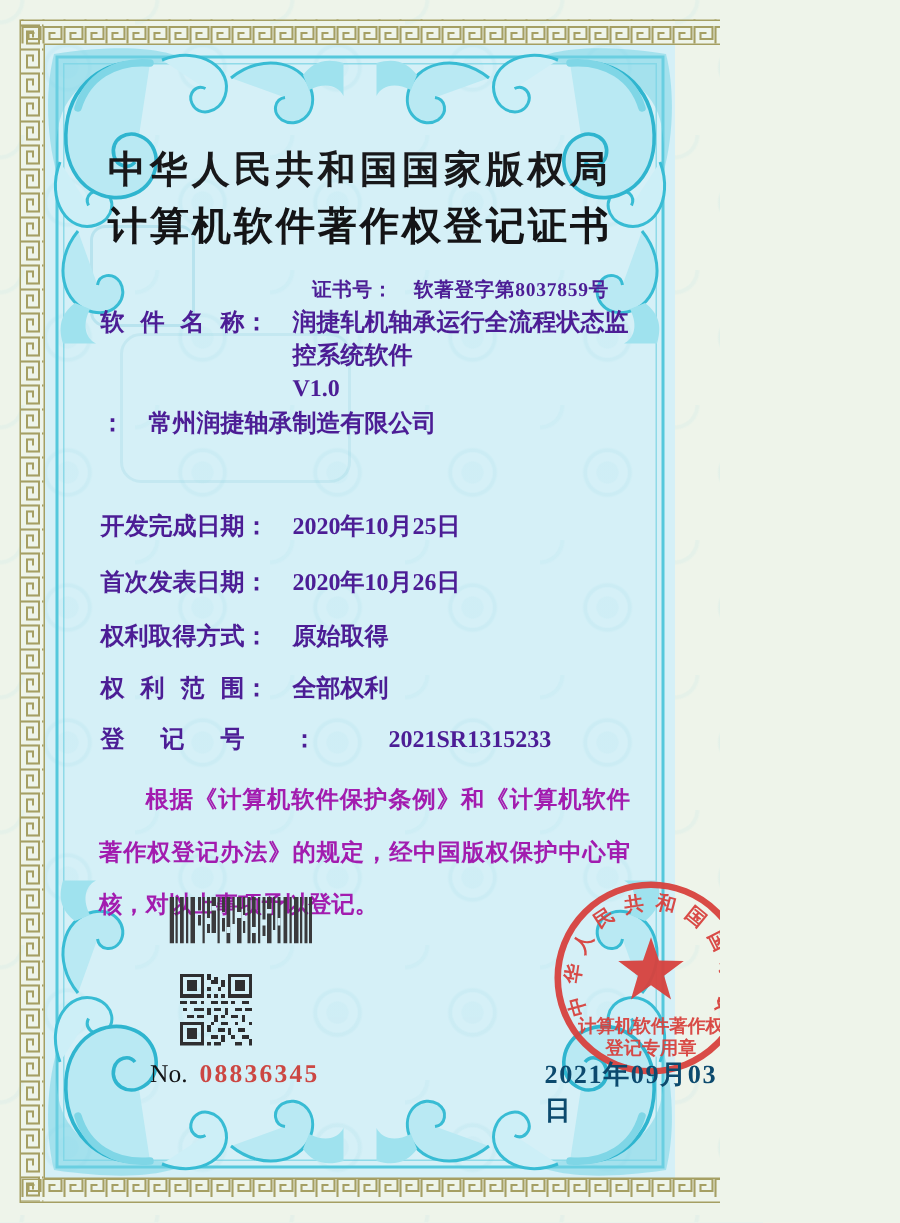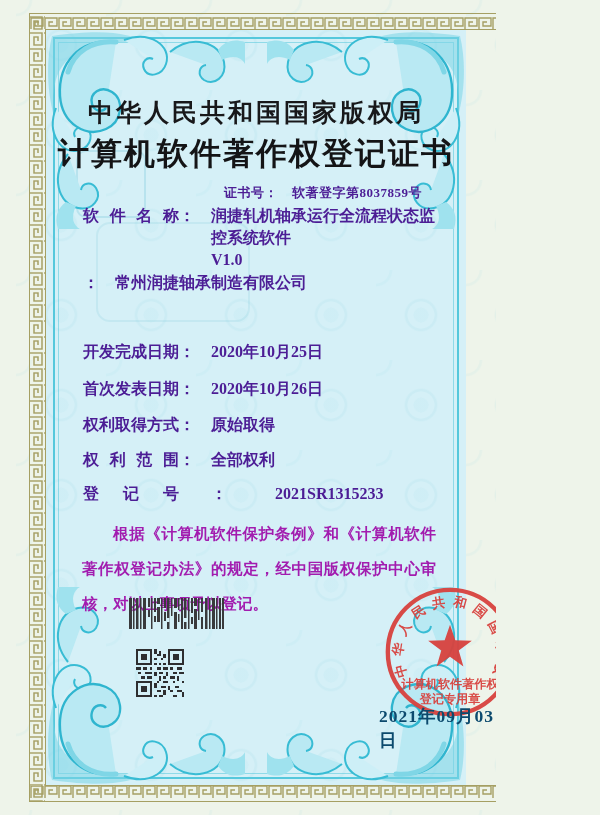--- a/index.html
+++ b/index.html
@@ -5,7 +5,7 @@
   html,body{margin:0;padding:0;background:#eef4ea;}
   .page{position:relative;width:480px;height:815px;overflow:hidden;
         background:#eef4ea;
-        font-family:"Liberation Serif","DejaVu Serif",serif;color:#1d1d1f;margin-left:16px;}
+        font-family:"Liberation Serif","DejaVu Serif",serif;color:#1d1d1f;}
   .paper{position:absolute;left:30px;top:30px;right:30px;bottom:29px;
          background:#d5f0f7;}
   .watermarks{position:absolute;inset:0;opacity:.55;pointer-events:none;

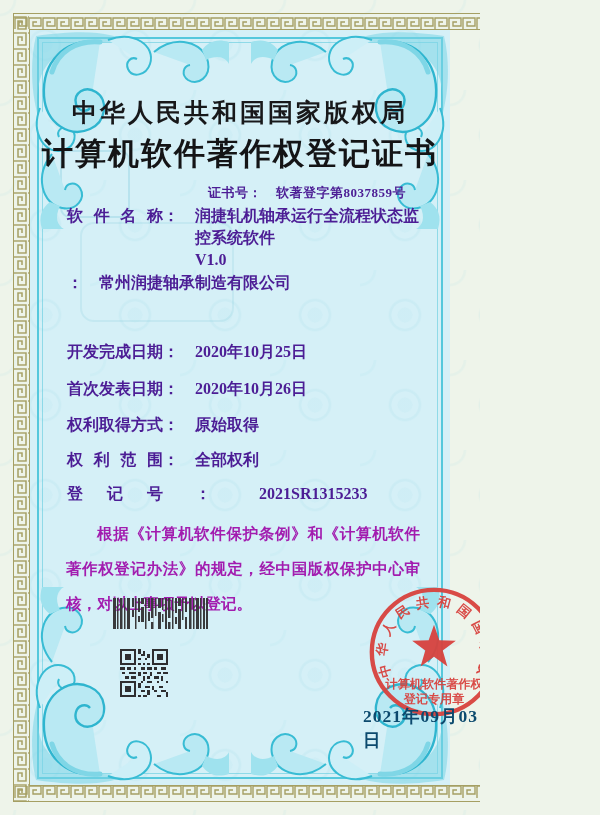--- a/index.html
+++ b/index.html
@@ -31,7 +31,7 @@
   .authority{position:absolute;left:0;right:0;top:96px;text-align:center;
     font-size:25px;font-weight:bold;letter-spacing:3px;color:#18181a;}
   .cert-title{position:absolute;left:0;right:0;top:133px;text-align:center;
-    font-size:31px;font-weight:bold;letter-spacing:2px;color:#141416;}
+    font-size:26px;font-weight:bold;letter-spacing:2px;color:#141416;}
   .certno{position:absolute;right:74px;top:184px;font-size:13px;font-weight:bold;
     letter-spacing:.5px;color:#4c1d95;}
   .certno .lbl{margin-right:14px;}

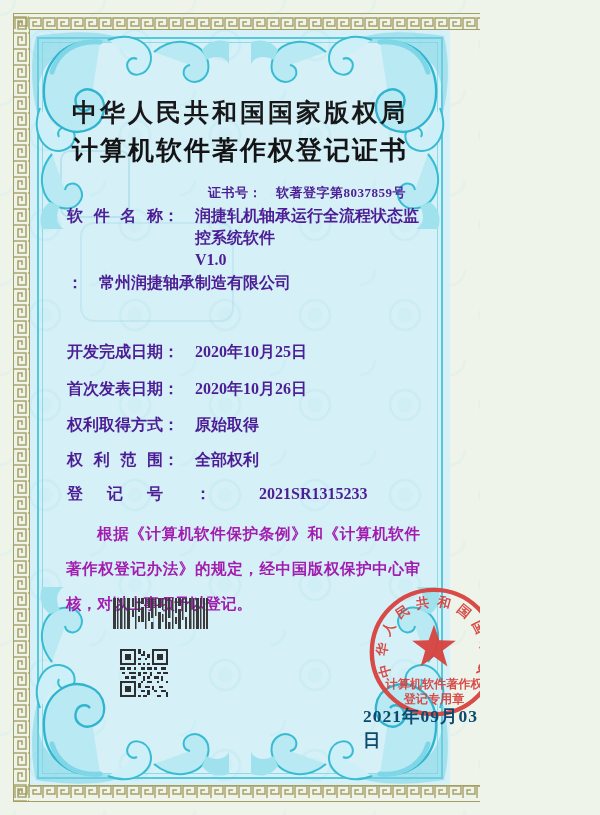--- a/index.html
+++ b/index.html
@@ -261,6 +261,9 @@
     </g>
   </svg>
 
+  <div class="serial">
+    <span>No.</span><span class="num">08836345</span>
+  </div>
 
   <svg class="seal" viewBox="0 0 140 140">
     <defs>

